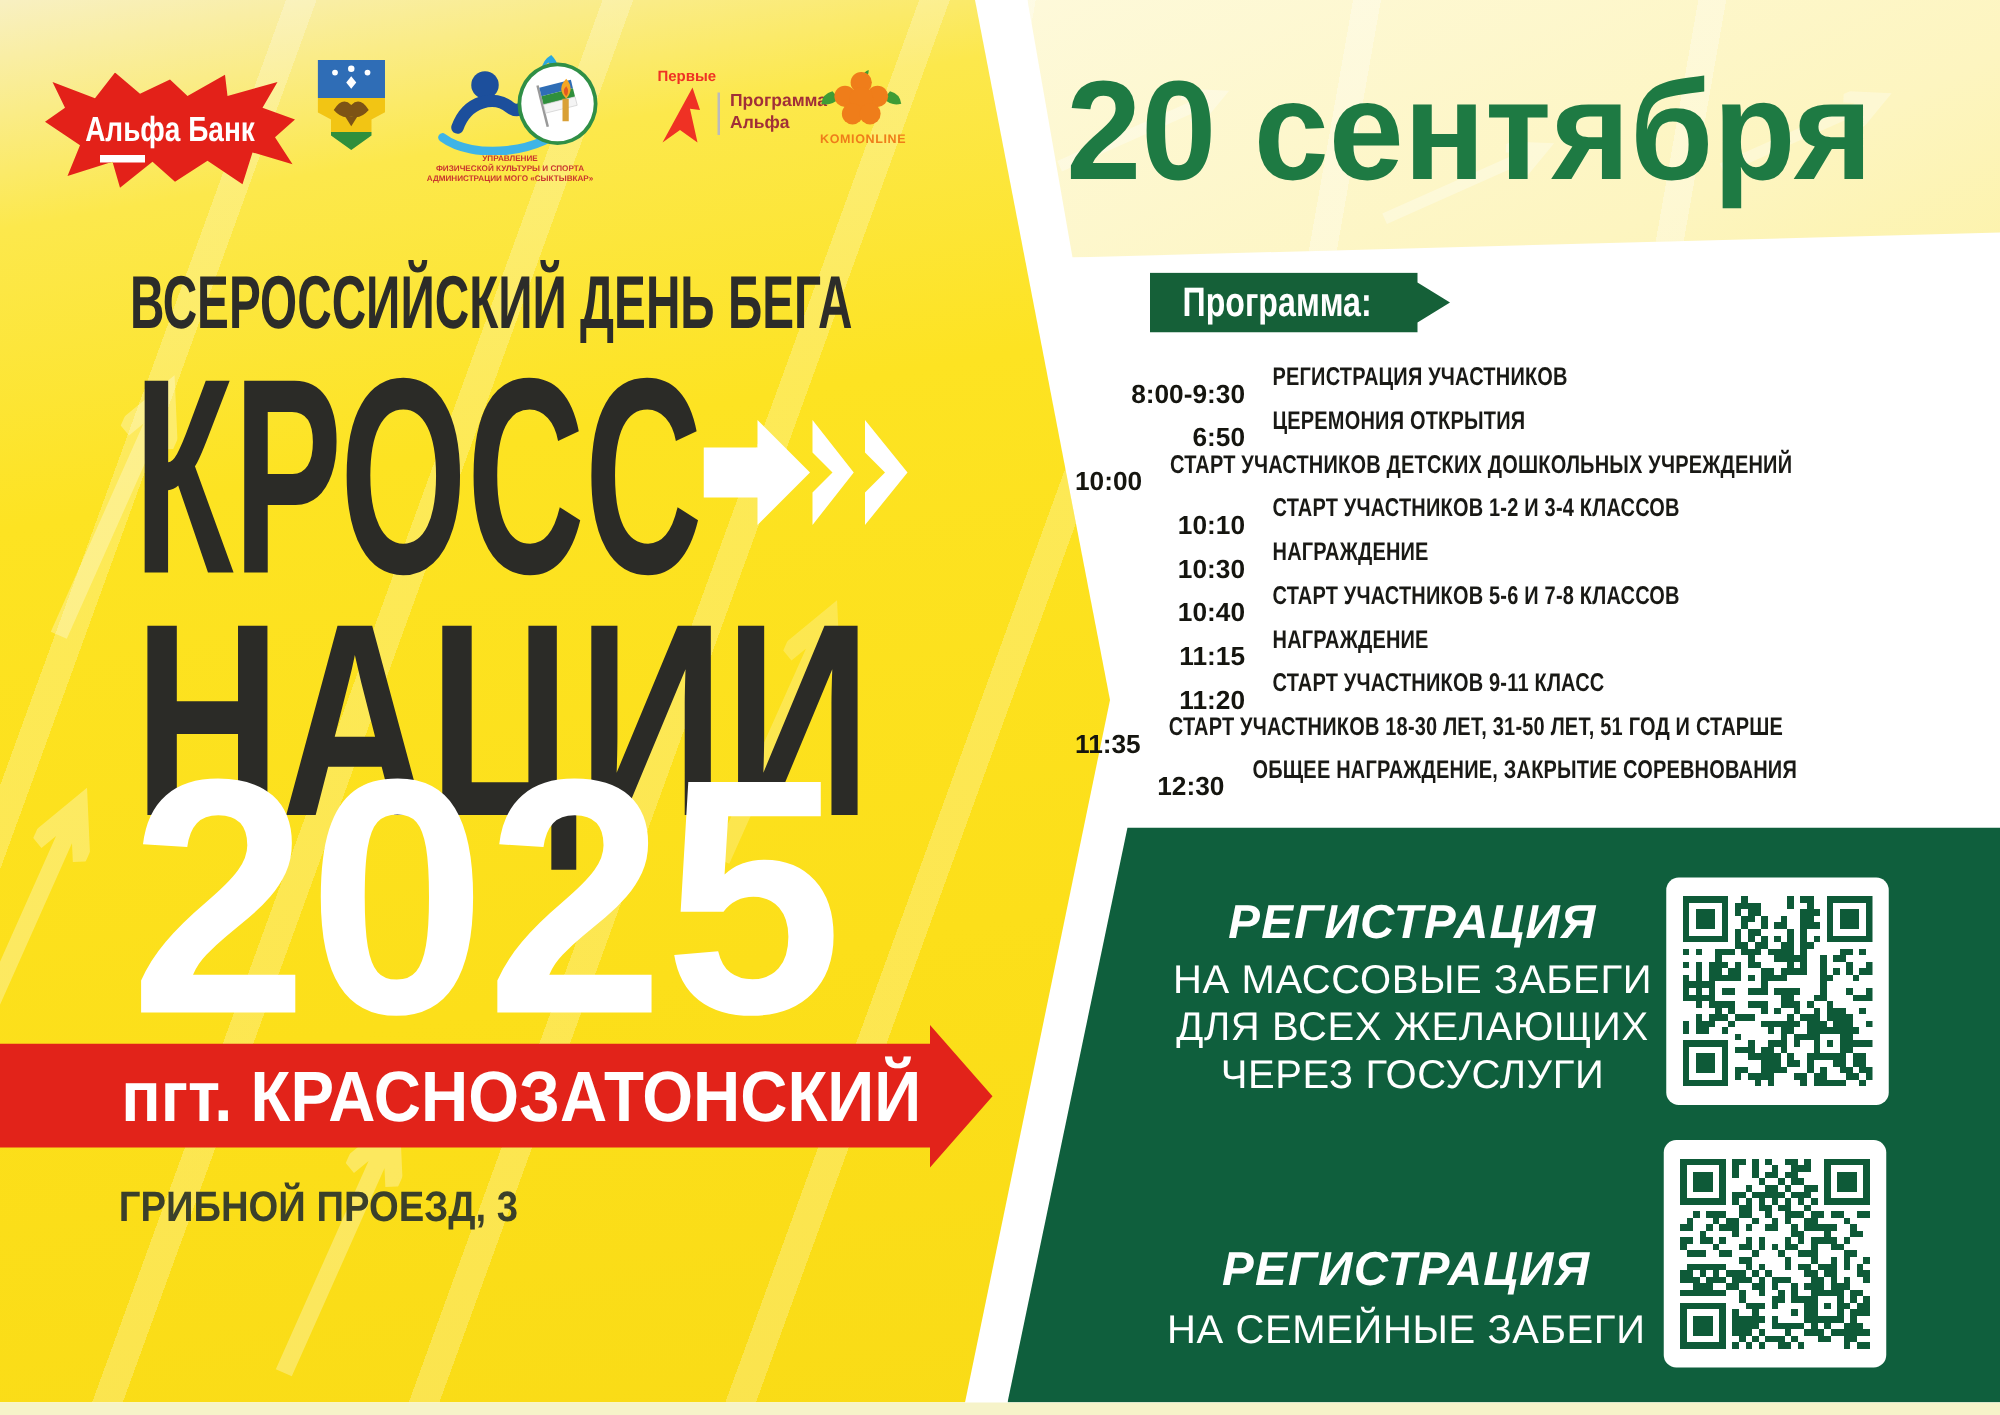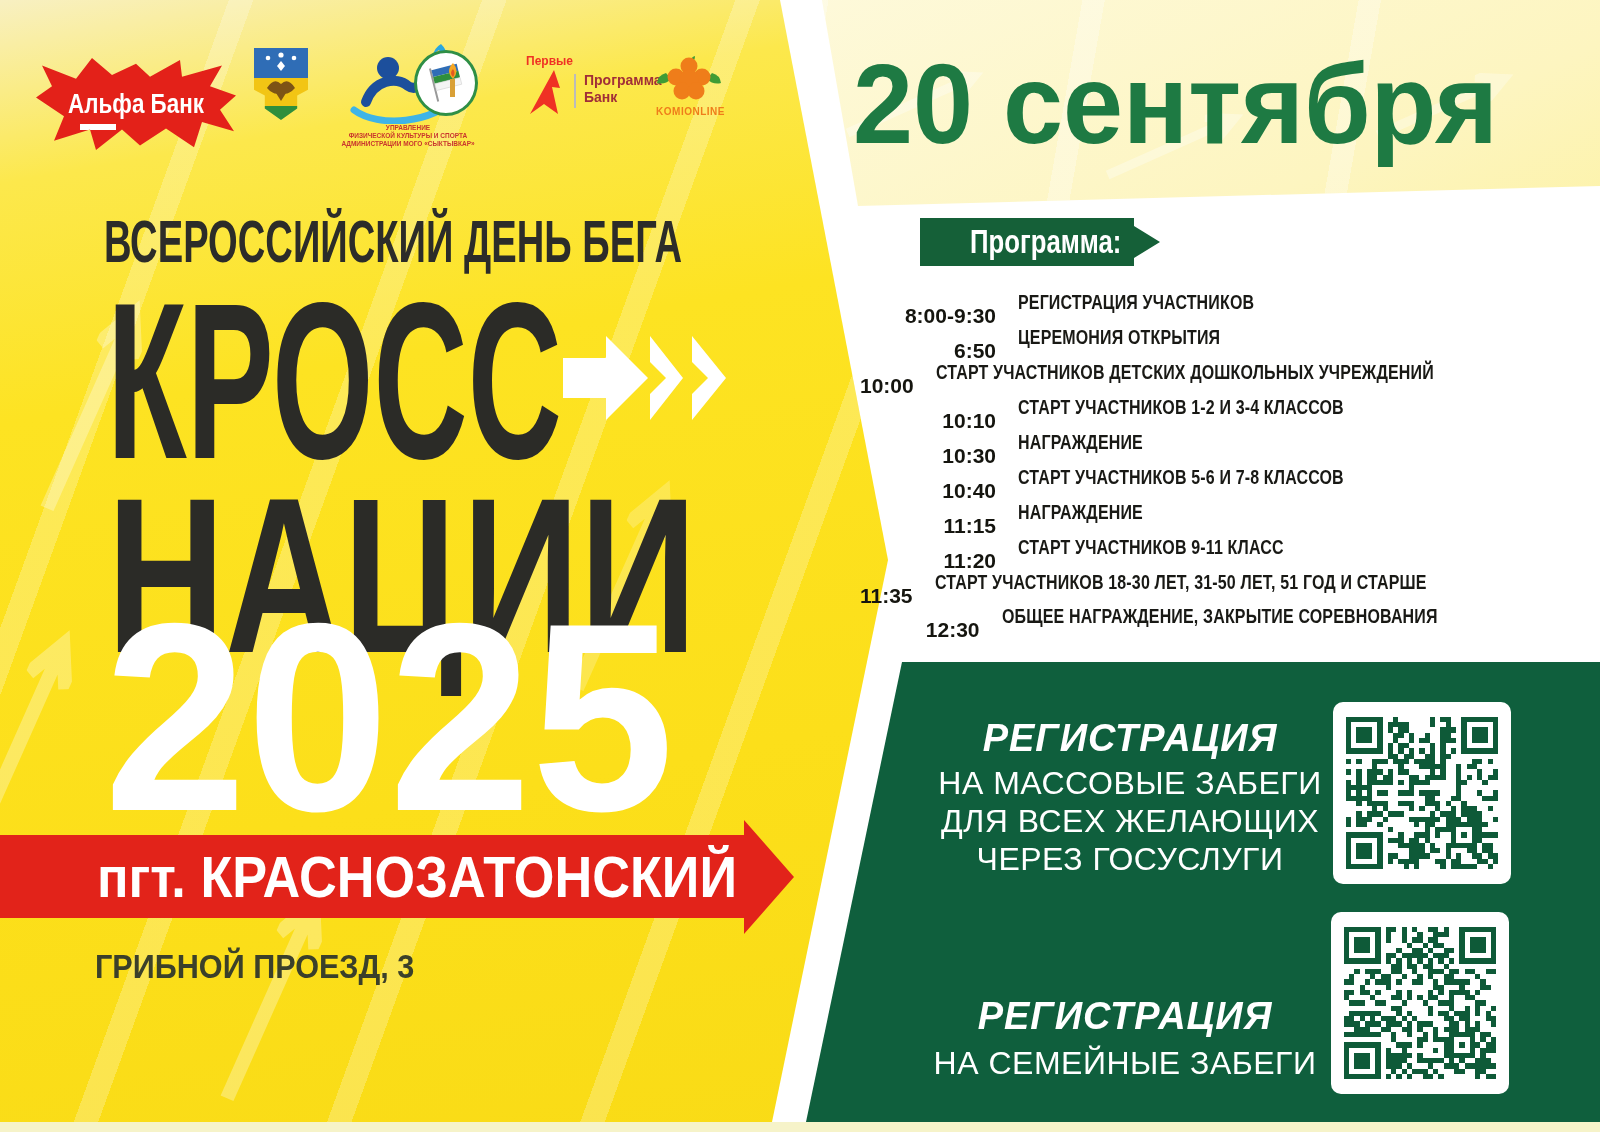--- a/index.html
+++ b/index.html
@@ -175,7 +175,7 @@
     <div class="div"></div>
     <div class="reg">
       <div>Программа</div>
-      <div>Банк</div>
+      <div>Альфа</div>
     </div>
   </div>
 

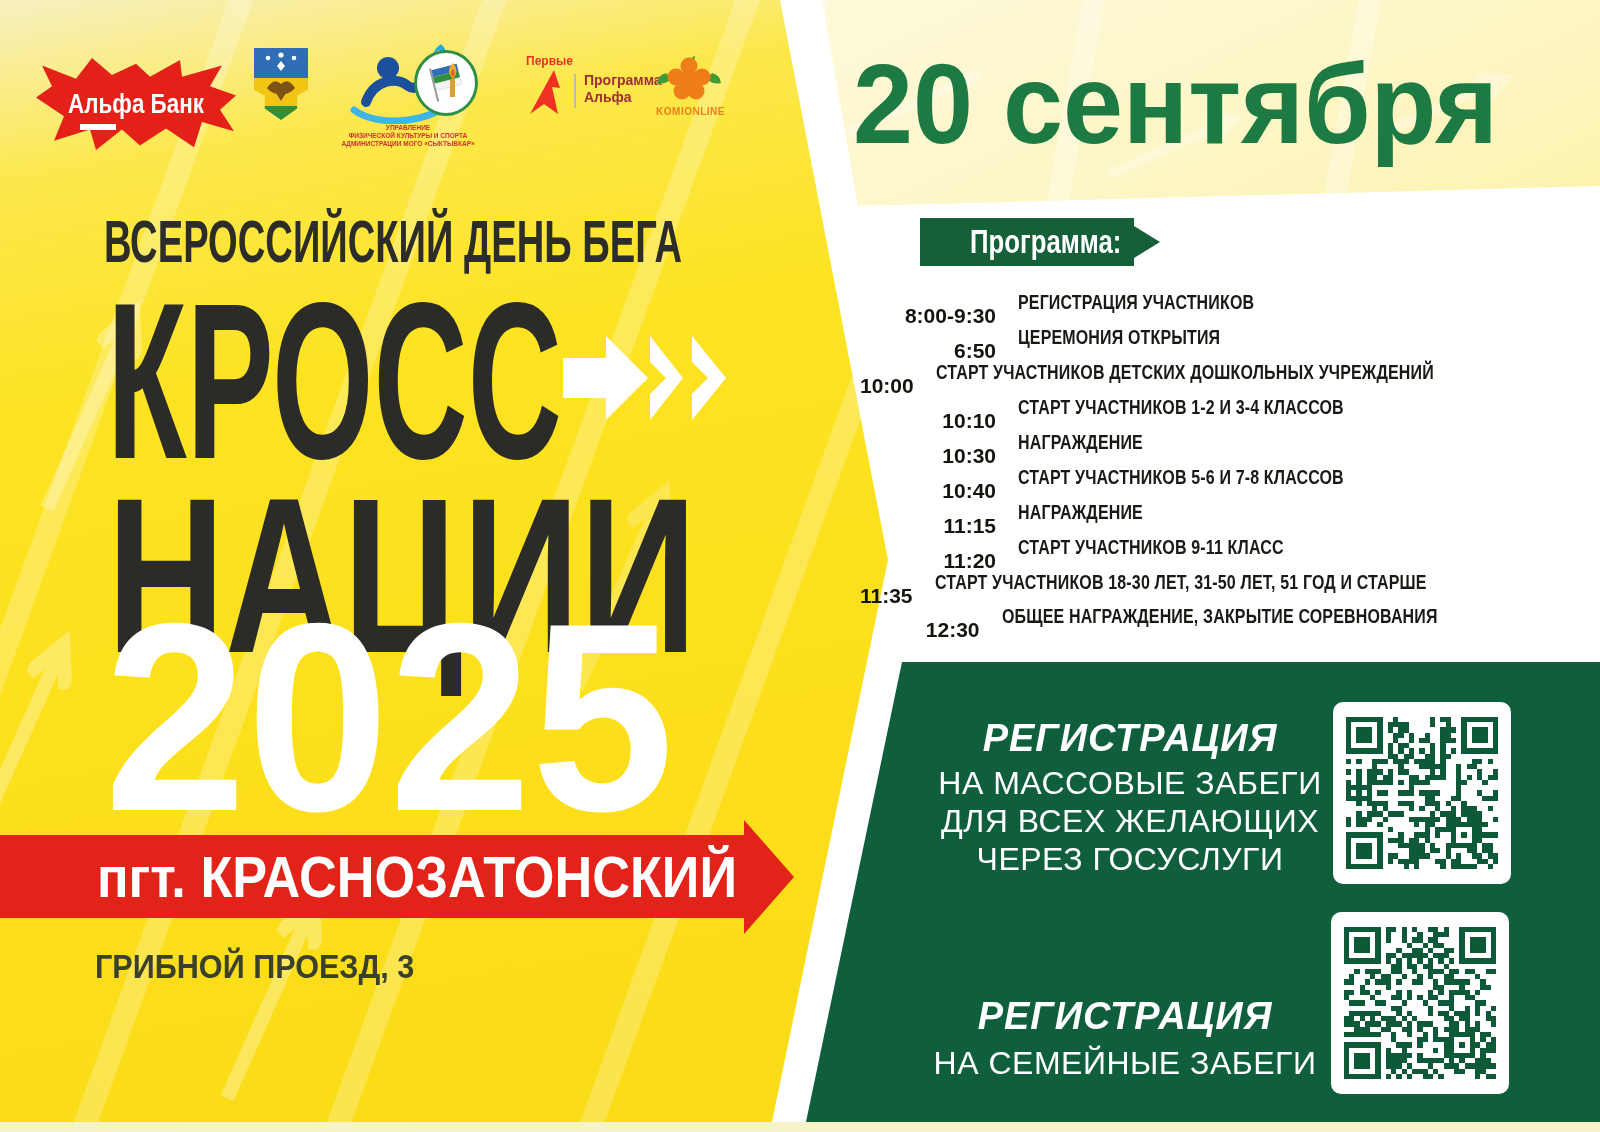--- a/index.html
+++ b/index.html
@@ -59,7 +59,7 @@
 
   
   .badge{left:920px;top:218px;width:240px;height:55px;background:#156038;
-    clip-path:polygon(0 0,214px 0,214px 8px,240px 24px,214px 40px,214px 48px,0 48px);padding-left:24px;}
+    clip-path:polygon(0 0,214px 0,214px 8px,240px 24px,214px 40px,214px 48px,0 48px);}
   .badge span{display:inline-block;margin-left:26px;line-height:48px;color:#fff;font-size:33px;
     font-weight:bold;transform:scaleX(.78);transform-origin:left center;white-space:nowrap;}
 

